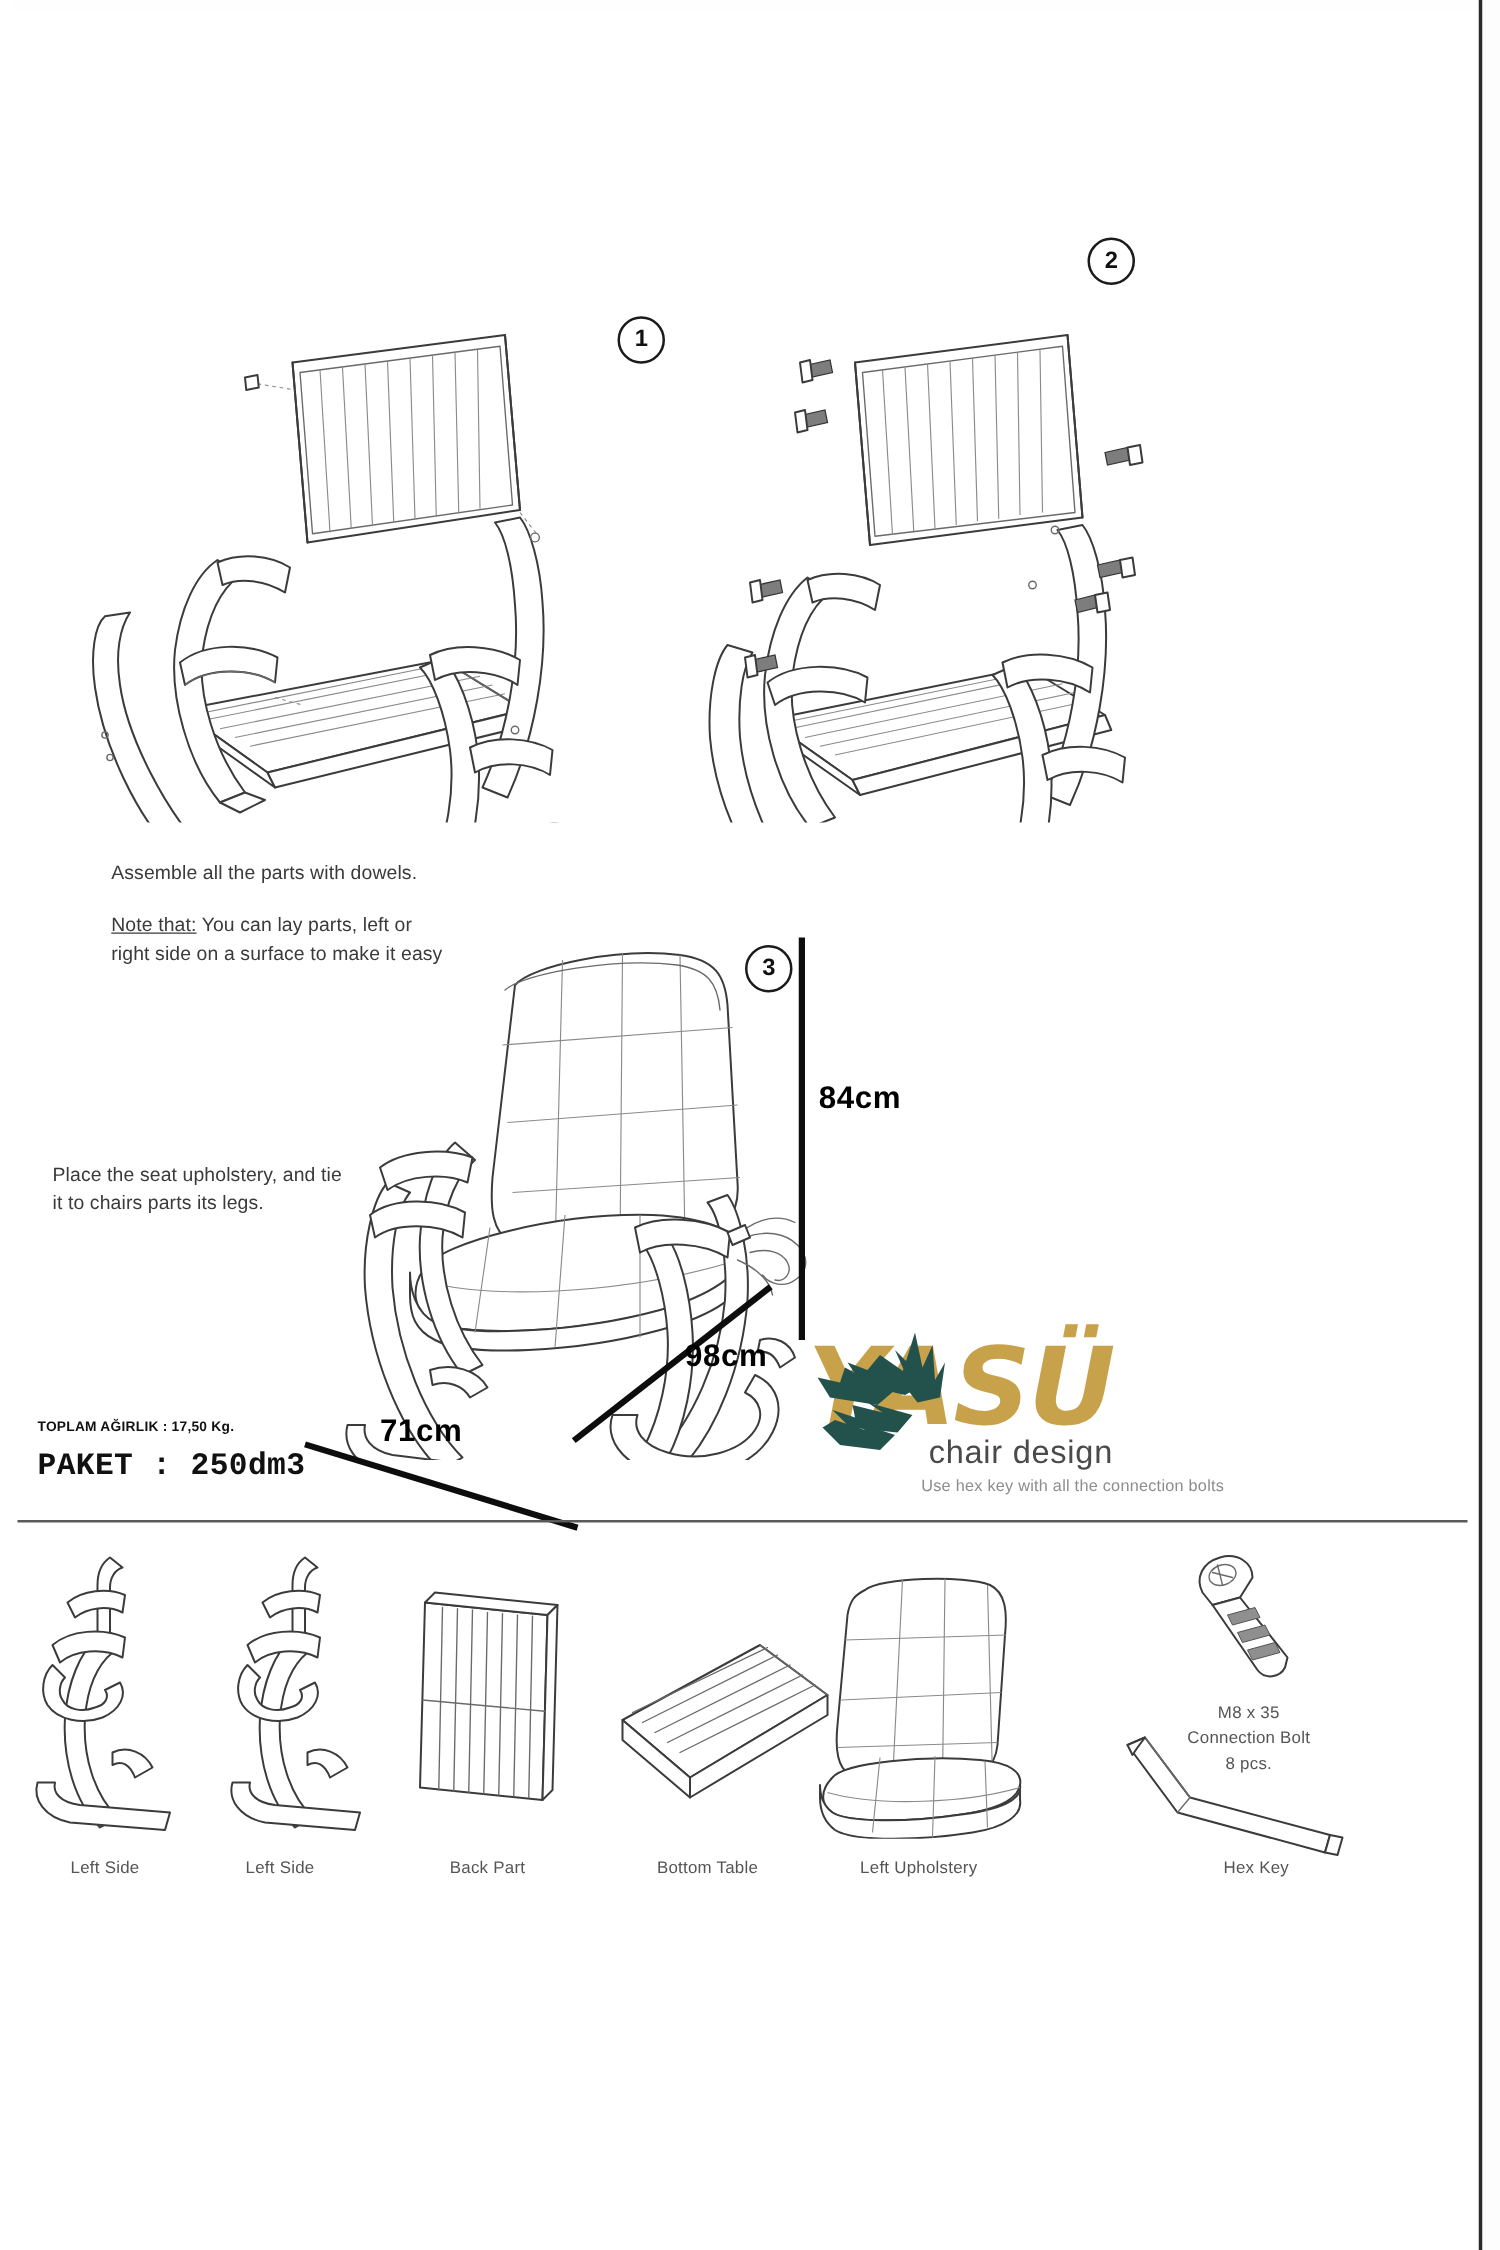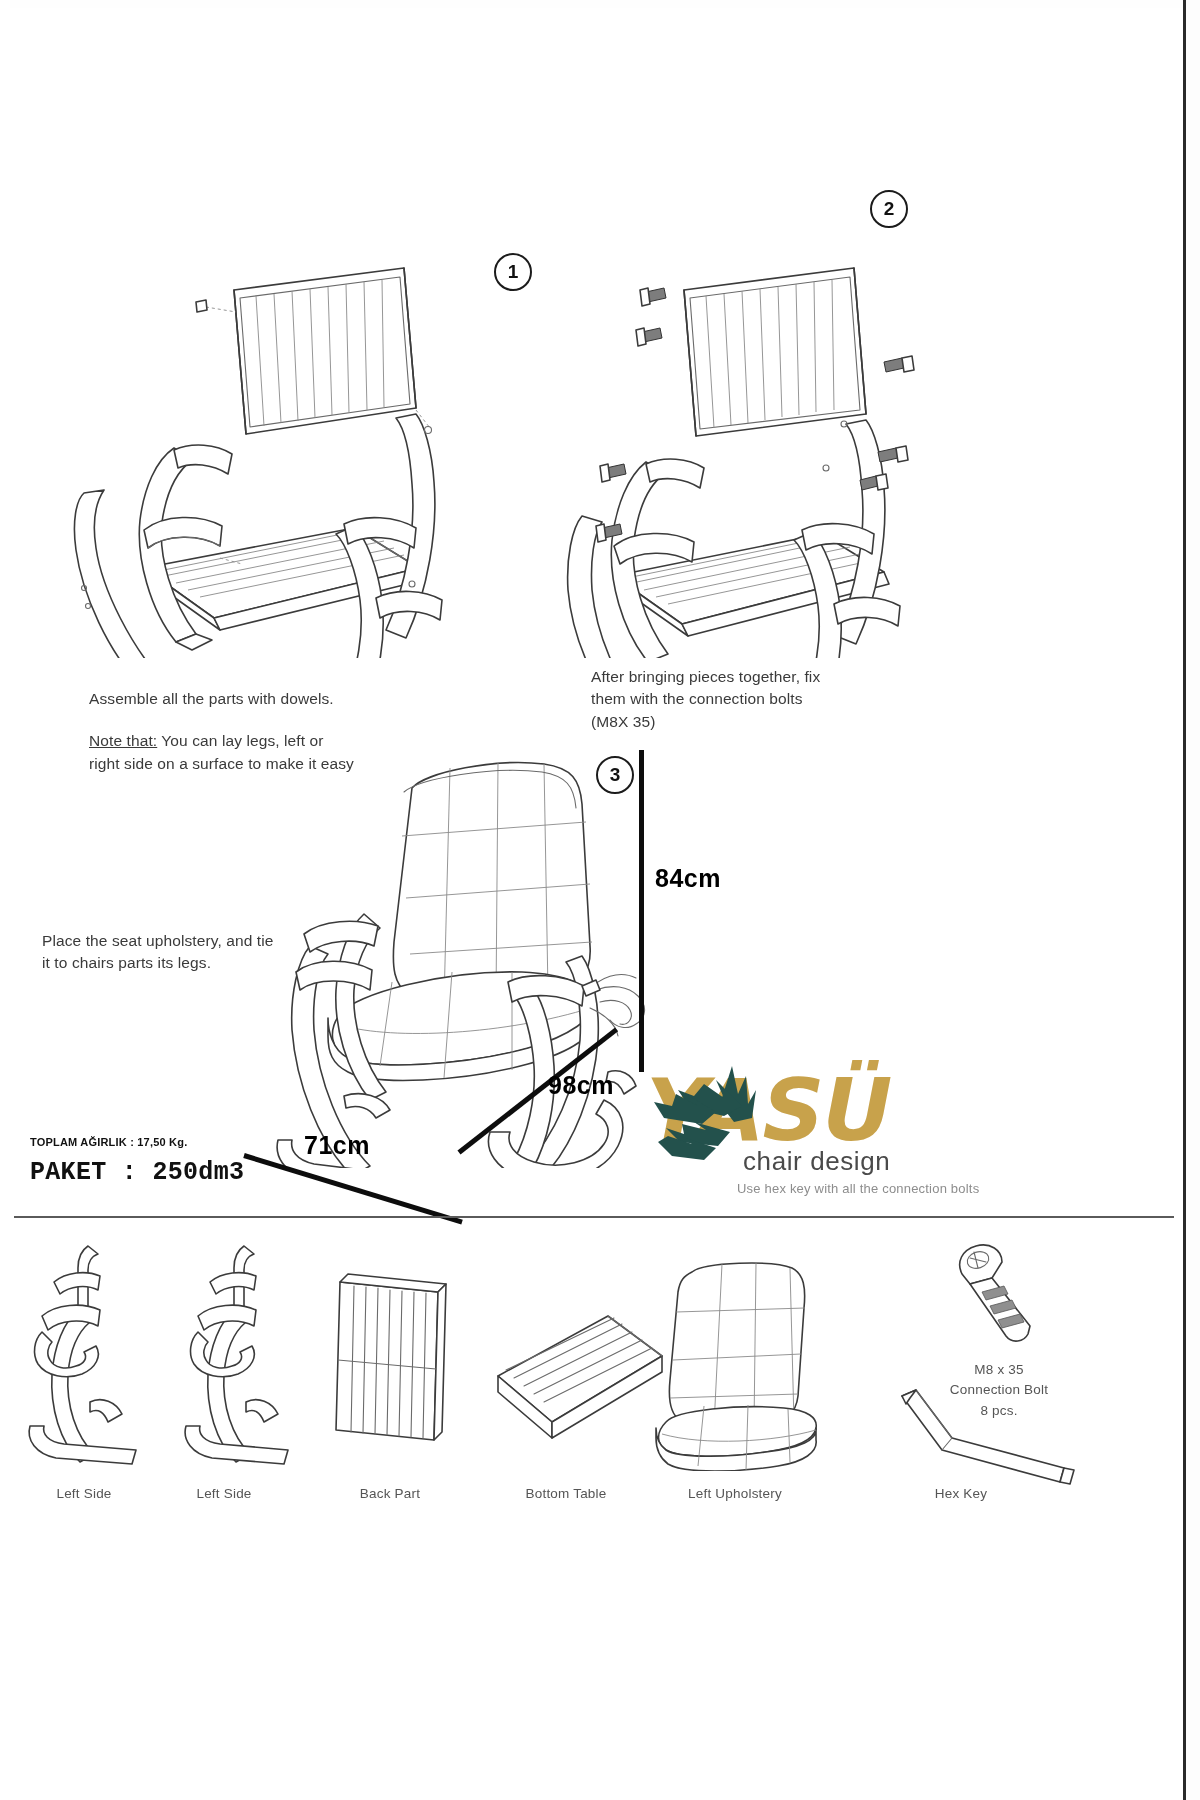--- a/index.html
+++ b/index.html
@@ -207,11 +207,6 @@
       <circle cx="290" cy="196" r="3" class="ln2"></circle>
     </svg>
 
-    <div class="cap" style="left:577px;top:608px;width:330px;">
-      <div>After bringing pieces together, fix</div>
-      <div>them with the connection bolts</div>
-      <div>(M8X 35)</div>
-    </div>
 
     <div class="step-num" style="left:582px;top:698px;">
       <span>3</span>

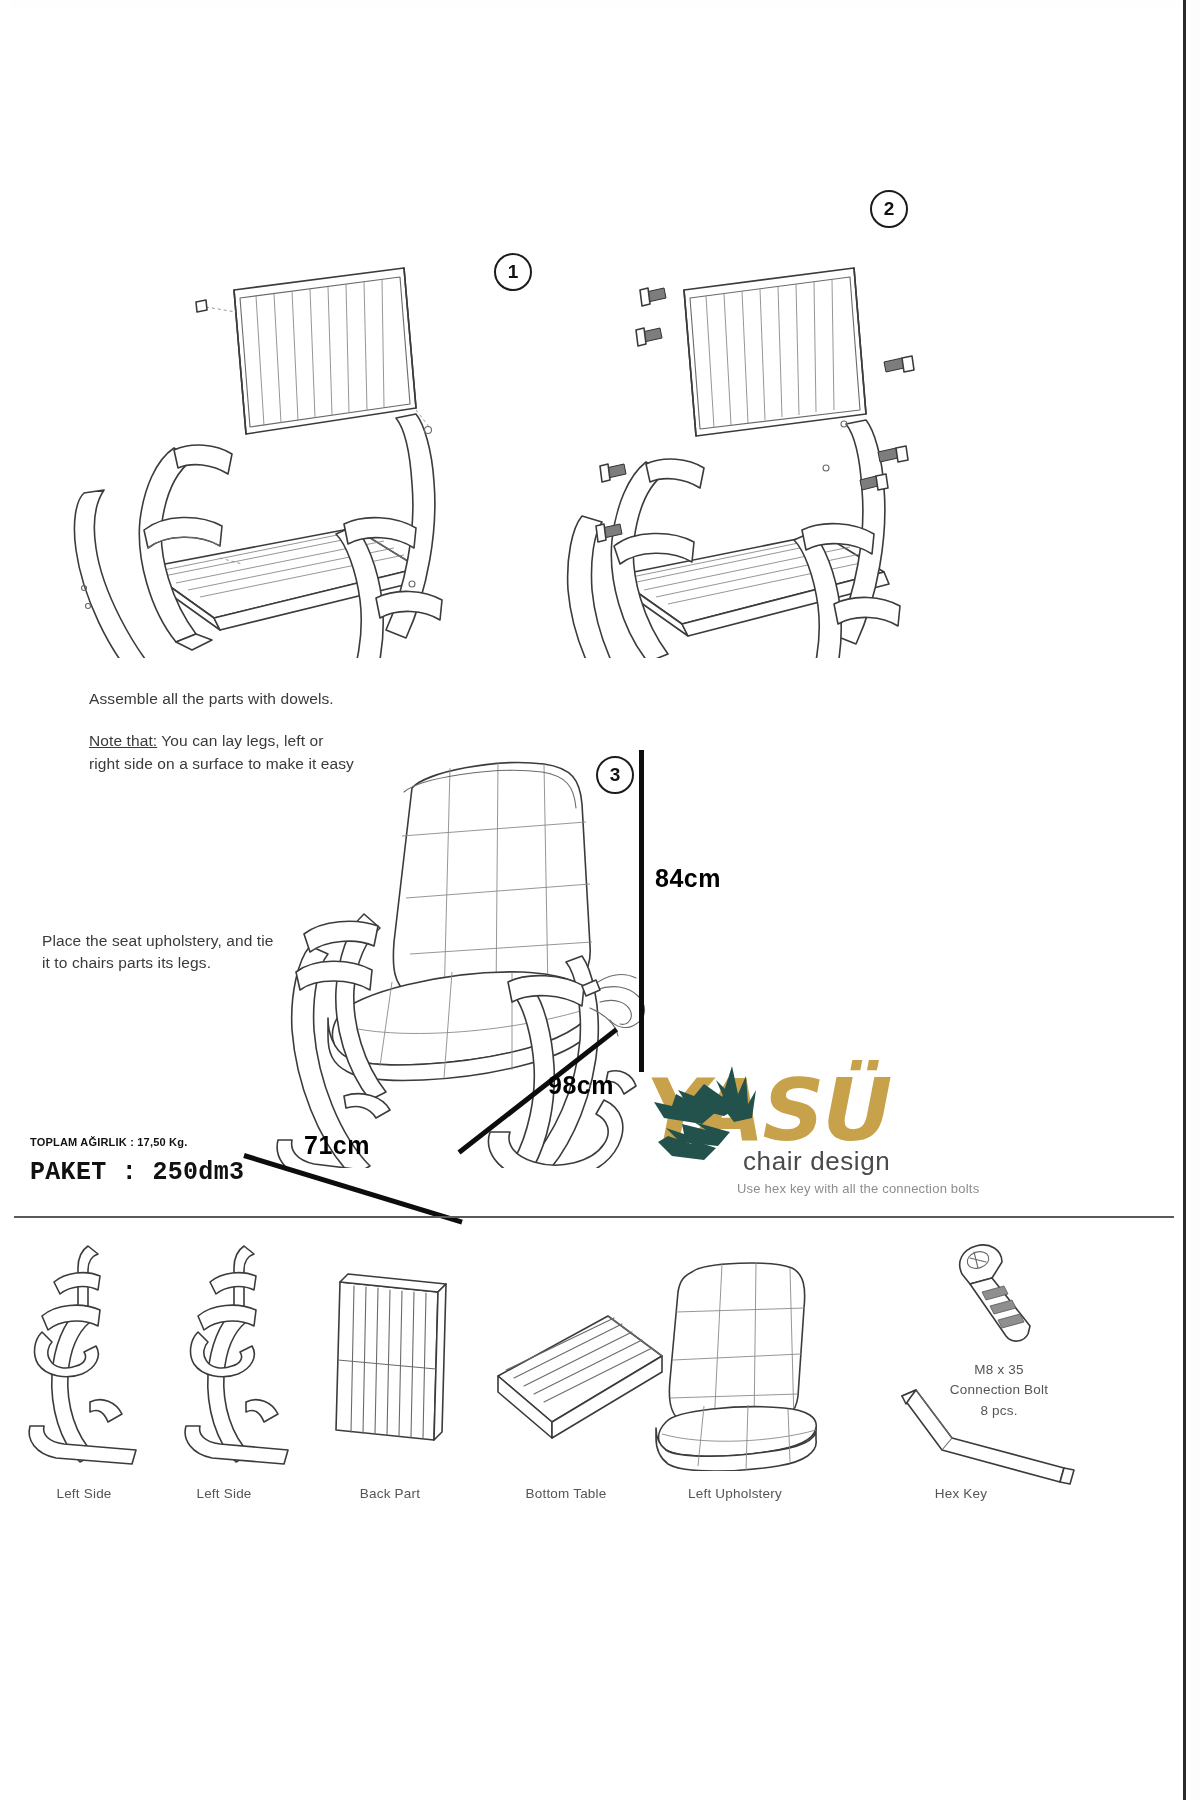--- a/index.html
+++ b/index.html
@@ -132,7 +132,7 @@
       <div>Assemble all the parts with dowels.</div>
       <div style="height:20px;"></div>
       <div>
-        <span class="u">Note that:</span><span> You can lay legs, left or</span>
+        <span class="u">Note that:</span><span> You can lay parts, left or</span>
       </div>
       <div>right side on a surface to make it easy</div>
     </div>

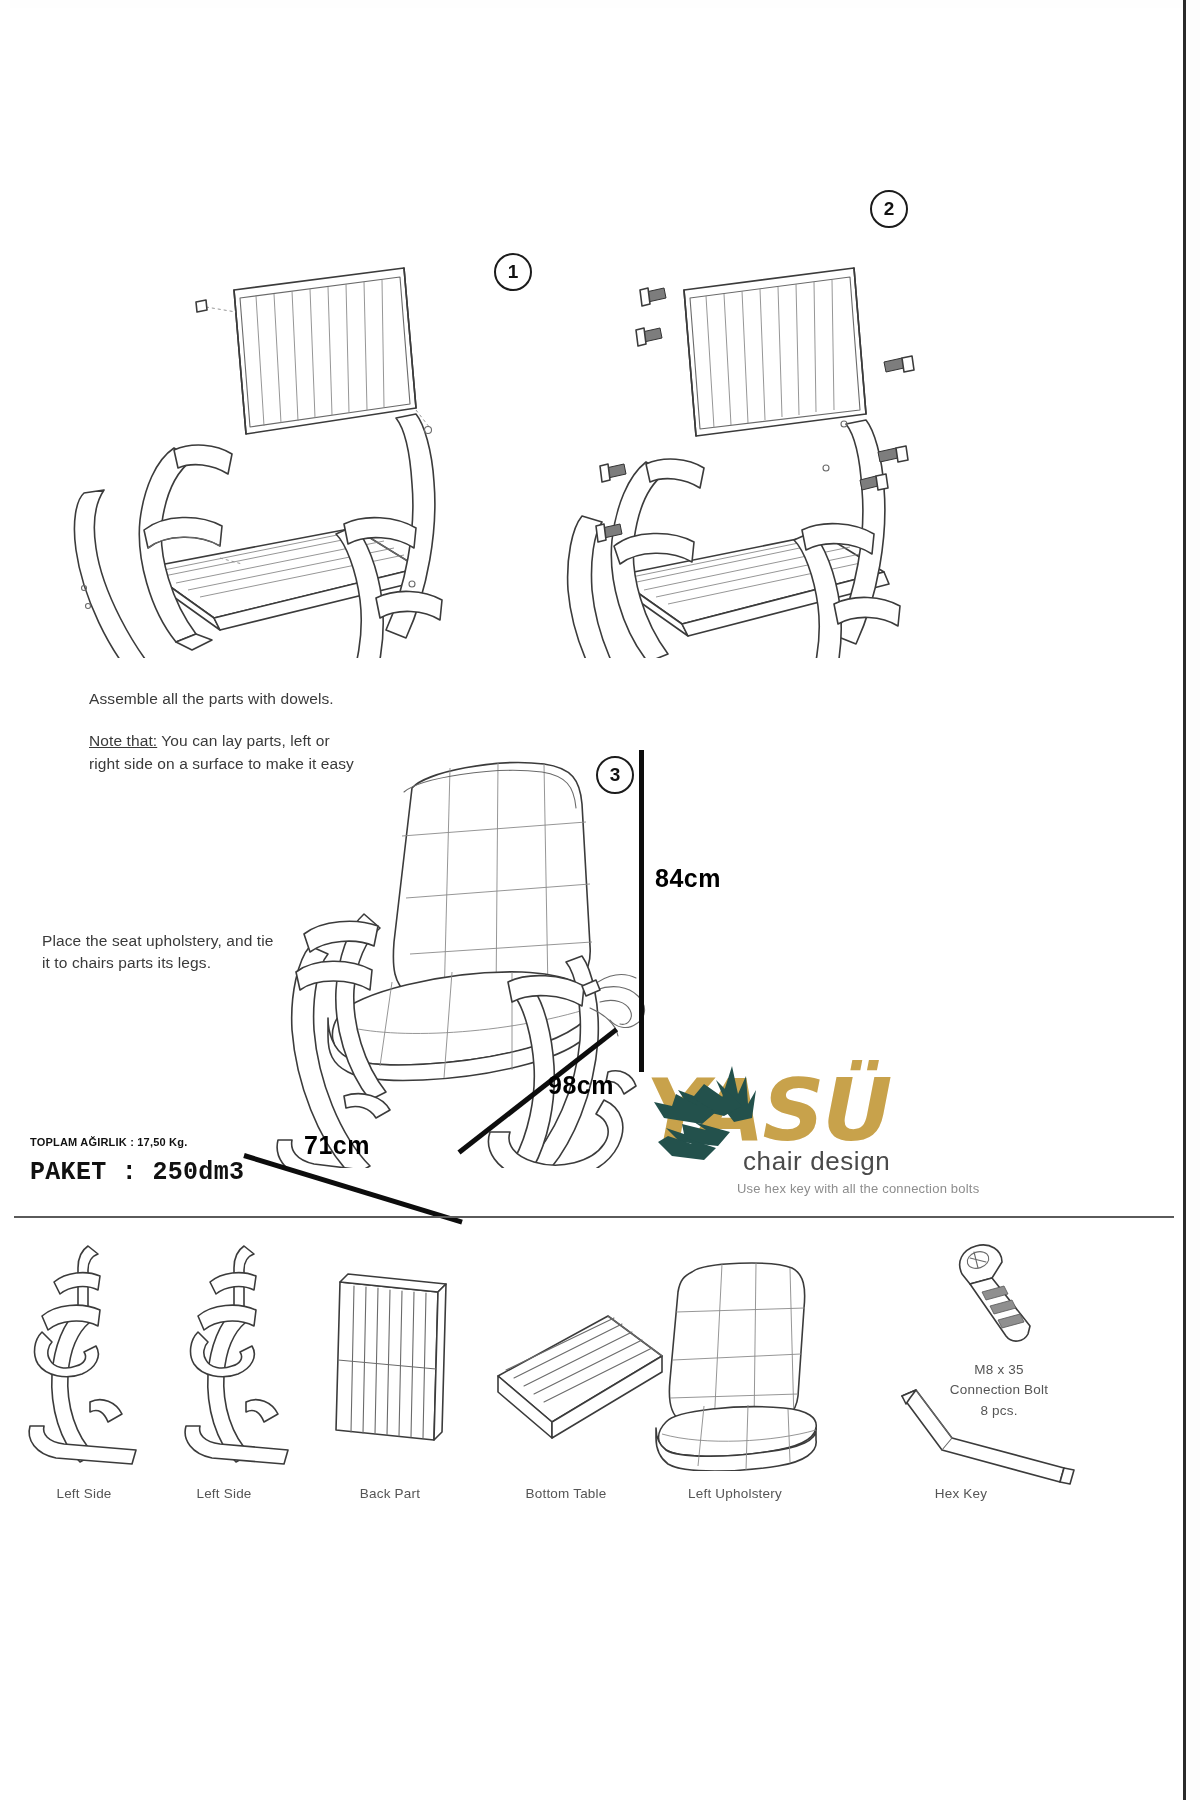--- a/index.html
+++ b/index.html
@@ -416,7 +416,7 @@
       <path class="lnf" d="M166 94 L170 80 L180 82 L176 96 Z"></path>
       <path class="lnf" d="M8 8 L22 2 L16 10 L12 16 Z"></path>
     </svg>
-    <div class="part-label" style="left:852px;top:1428px;width:190px;">Hex Key</div>
+    <div class="part-label" style="left:896px;top:1428px;width:190px;">Hex Key</div>
 
   </div>
 </div>

